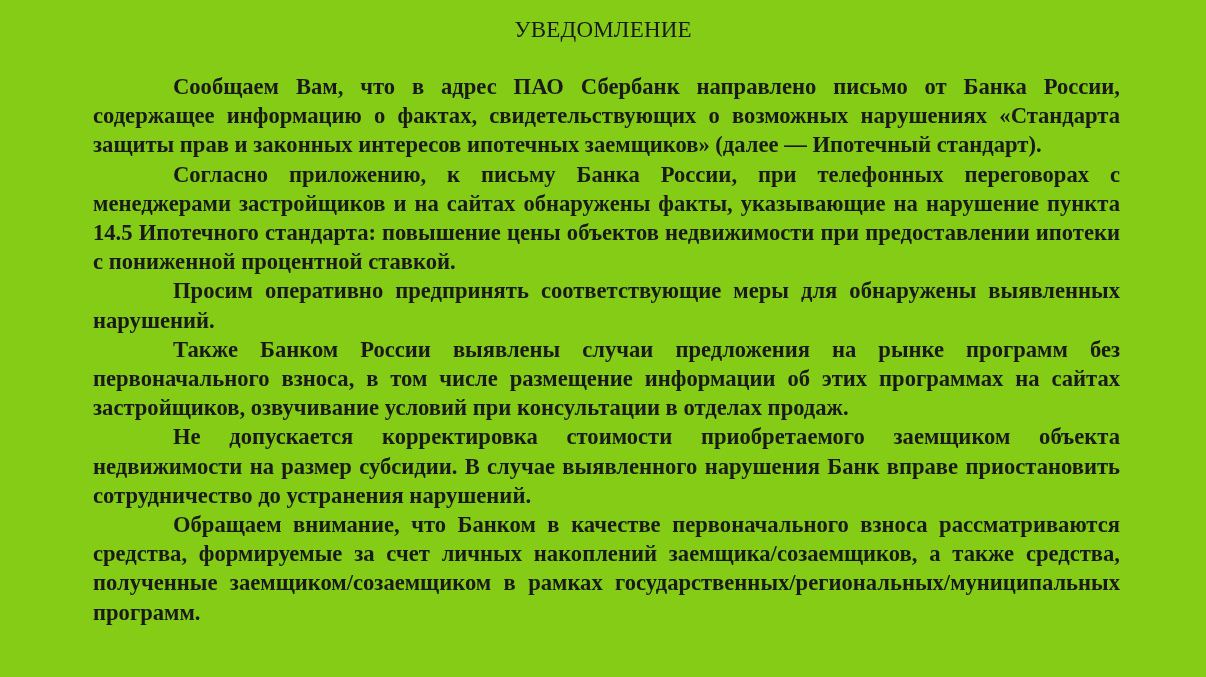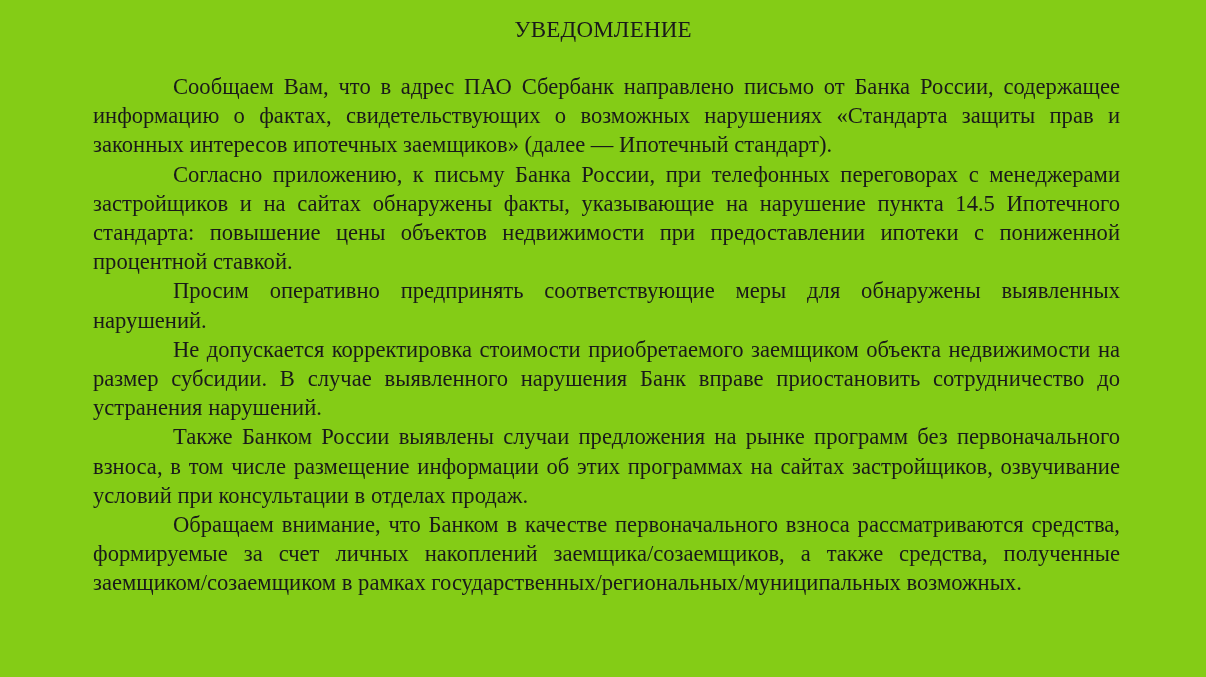--- a/index.html
+++ b/index.html
@@ -40,6 +40,7 @@
     width: 1027px;
     font-size: 22.6px;
     line-height: 29.2px;
+    font-weight: bold;
   }
   .para {
     margin: 0;

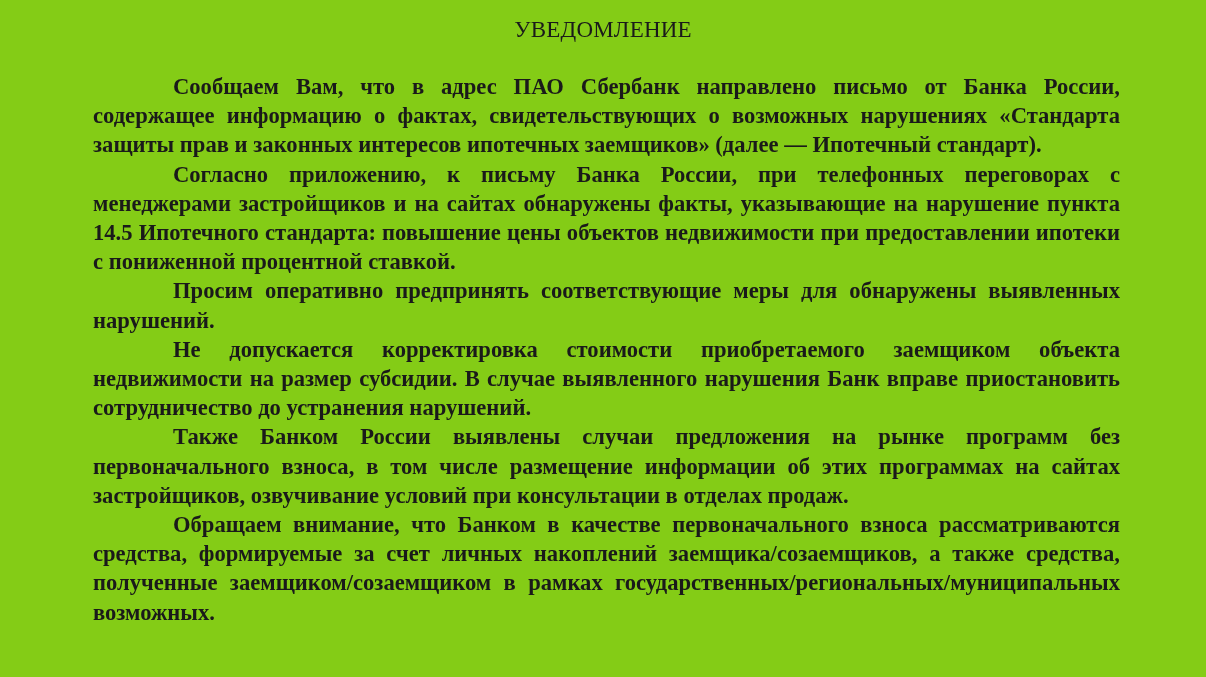--- a/index.html
+++ b/index.html
@@ -59,8 +59,8 @@
     <p class="para">Сообщаем Вам, что в адрес ПАО Сбербанк направлено письмо от Банка России, содержащее информацию о фактах, свидетельствующих о возможных нарушениях «Стандарта защиты прав и законных интересов ипотечных заемщиков» (далее — Ипотечный стандарт).</p>
     <p class="para">Согласно приложению, к письму Банка России, при телефонных переговорах с менеджерами застройщиков и на сайтах обнаружены факты, указывающие на нарушение пункта 14.5 Ипотечного стандарта: повышение цены объектов недвижимости при предоставлении ипотеки с пониженной процентной ставкой.</p>
     <p class="para">Просим оперативно предпринять соответствующие меры для обнаружены выявленных нарушений.</p>
+    <p class="para">Также Банком России выявлены случаи предложения на рынке программ без первоначального взноса, в том числе размещение информации об этих программах на сайтах застройщиков, озвучивание условий при консультации в отделах продаж.</p>
     <p class="para">Не допускается корректировка стоимости приобретаемого заемщиком объекта недвижимости на размер субсидии. В случае выявленного нарушения Банк вправе приостановить сотрудничество до устранения нарушений.</p>
-    <p class="para">Также Банком России выявлены случаи предложения на рынке программ без первоначального взноса, в том числе размещение информации об этих программах на сайтах застройщиков, озвучивание условий при консультации в отделах продаж.</p>
     <p class="para">Обращаем внимание, что Банком в качестве первоначального взноса рассматриваются средства, формируемые за счет личных накоплений заемщика/созаемщиков, а также средства, полученные заемщиком/созаемщиком в рамках государственных/региональных/муниципальных возможных.</p>
   </div>
 </div>

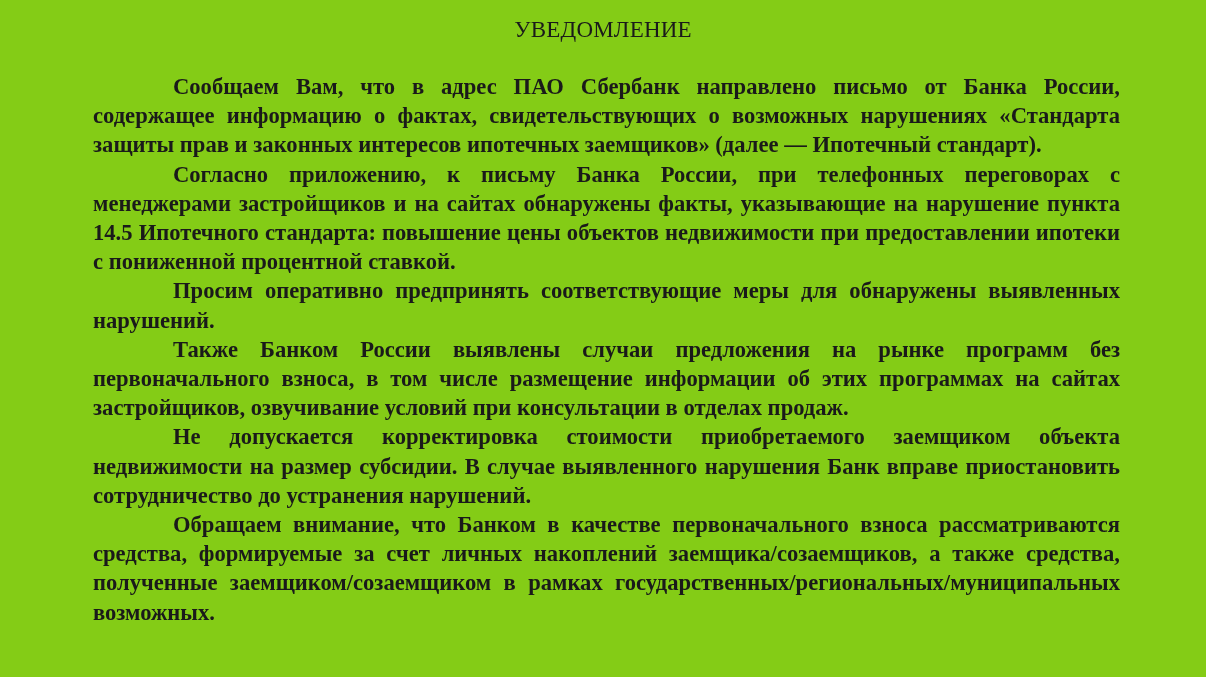--- a/index.html
+++ b/index.html
@@ -61,7 +61,7 @@
     <p class="para">Просим оперативно предпринять соответствующие меры для обнаружены выявленных нарушений.</p>
     <p class="para">Также Банком России выявлены случаи предложения на рынке программ без первоначального взноса, в том числе размещение информации об этих программах на сайтах застройщиков, озвучивание условий при консультации в отделах продаж.</p>
     <p class="para">Не допускается корректировка стоимости приобретаемого заемщиком объекта недвижимости на размер субсидии. В случае выявленного нарушения Банк вправе приостановить сотрудничество до устранения нарушений.</p>
-    <p class="para">Обращаем внимание, что Банком в качестве первоначального взноса рассматриваются средства, формируемые за счет личных накоплений заемщика/созаемщиков, а также средства, полученные заемщиком/созаемщиком в рамках государственных/региональных/муниципальных возможных.</p>
+    <p class="para">Обращаем внимание, что Банком в качестве первоначального взноса рассматриваются средства, формируемые за счет личных накоплений заемщика/созаемщиков, а также средства, полученные заемщиком/созаемщиком в рамках государственных/региональных/муниципальных программ.</p>
   </div>
 </div>
 

